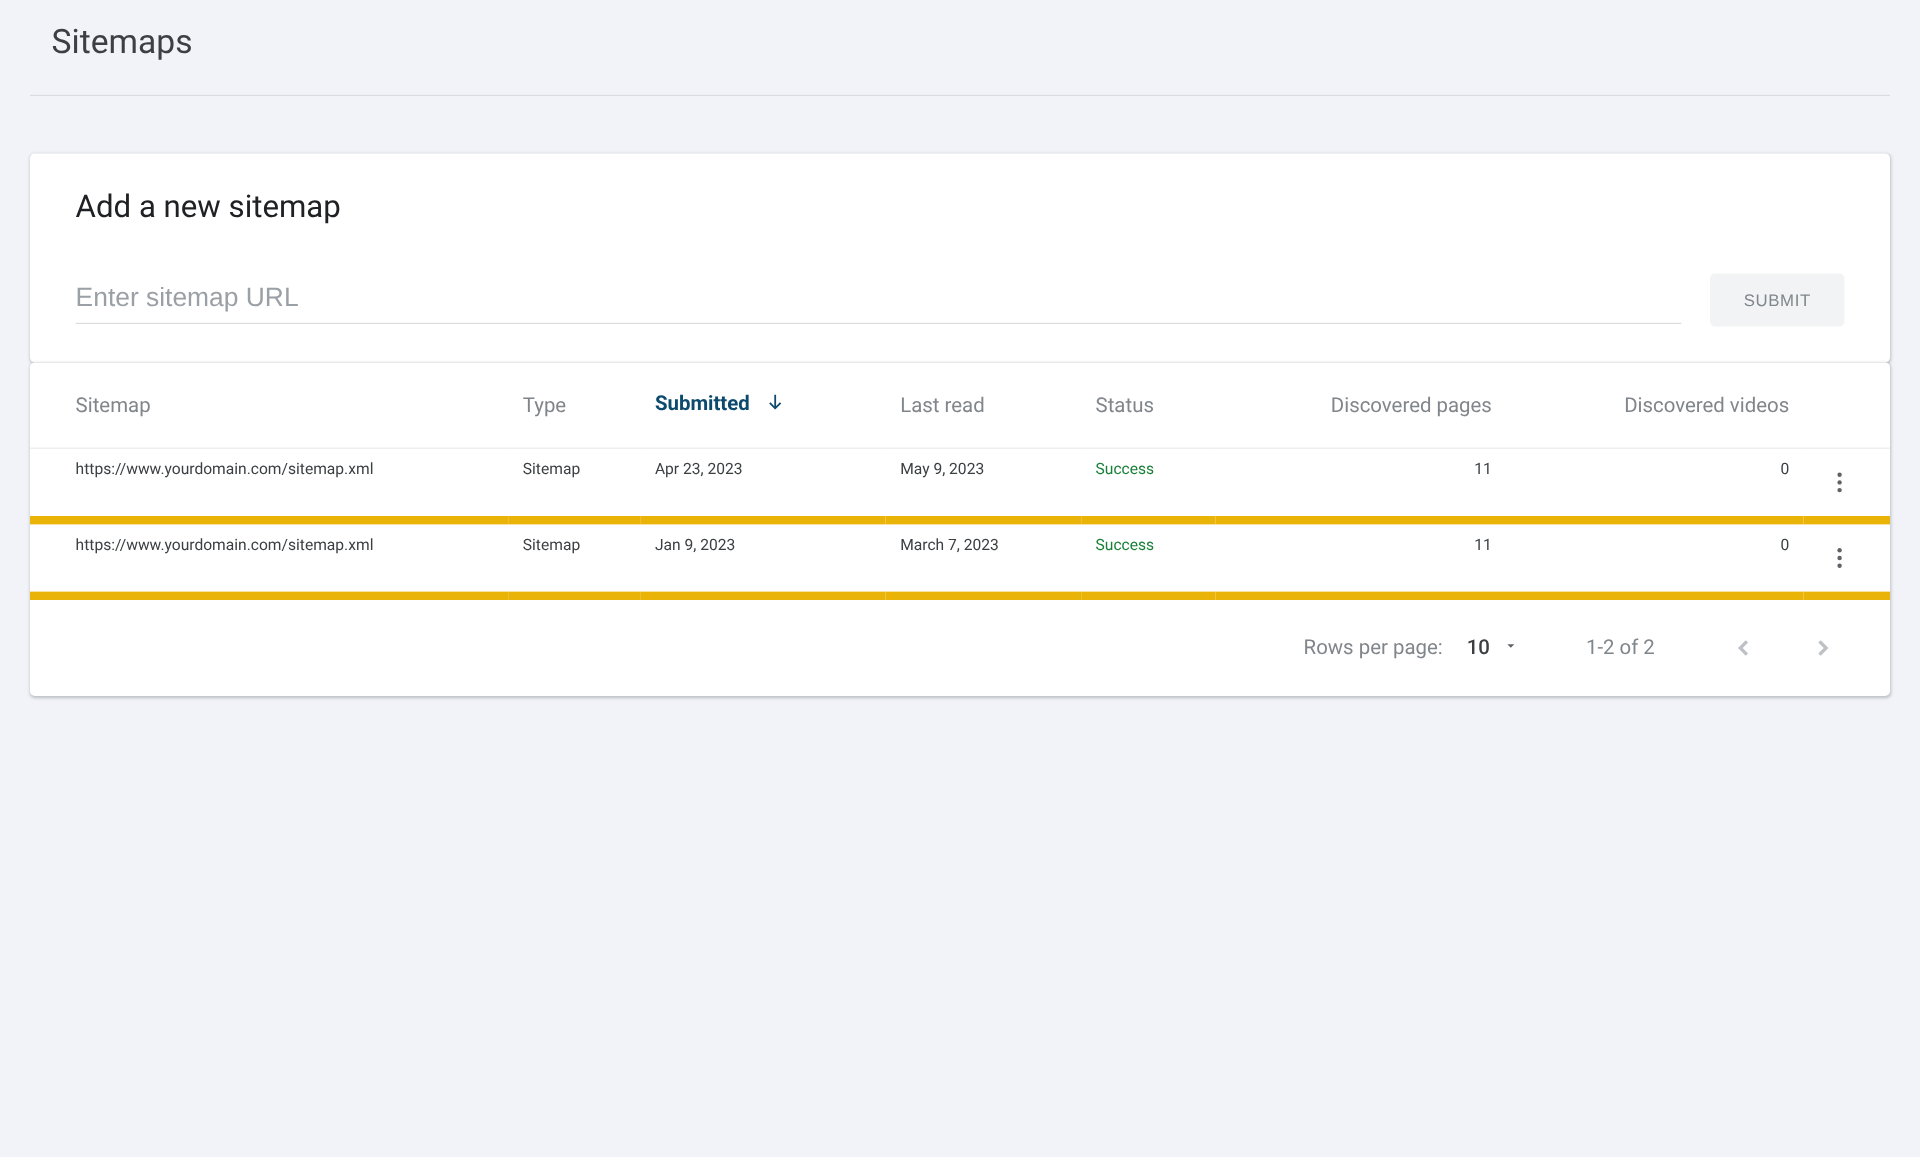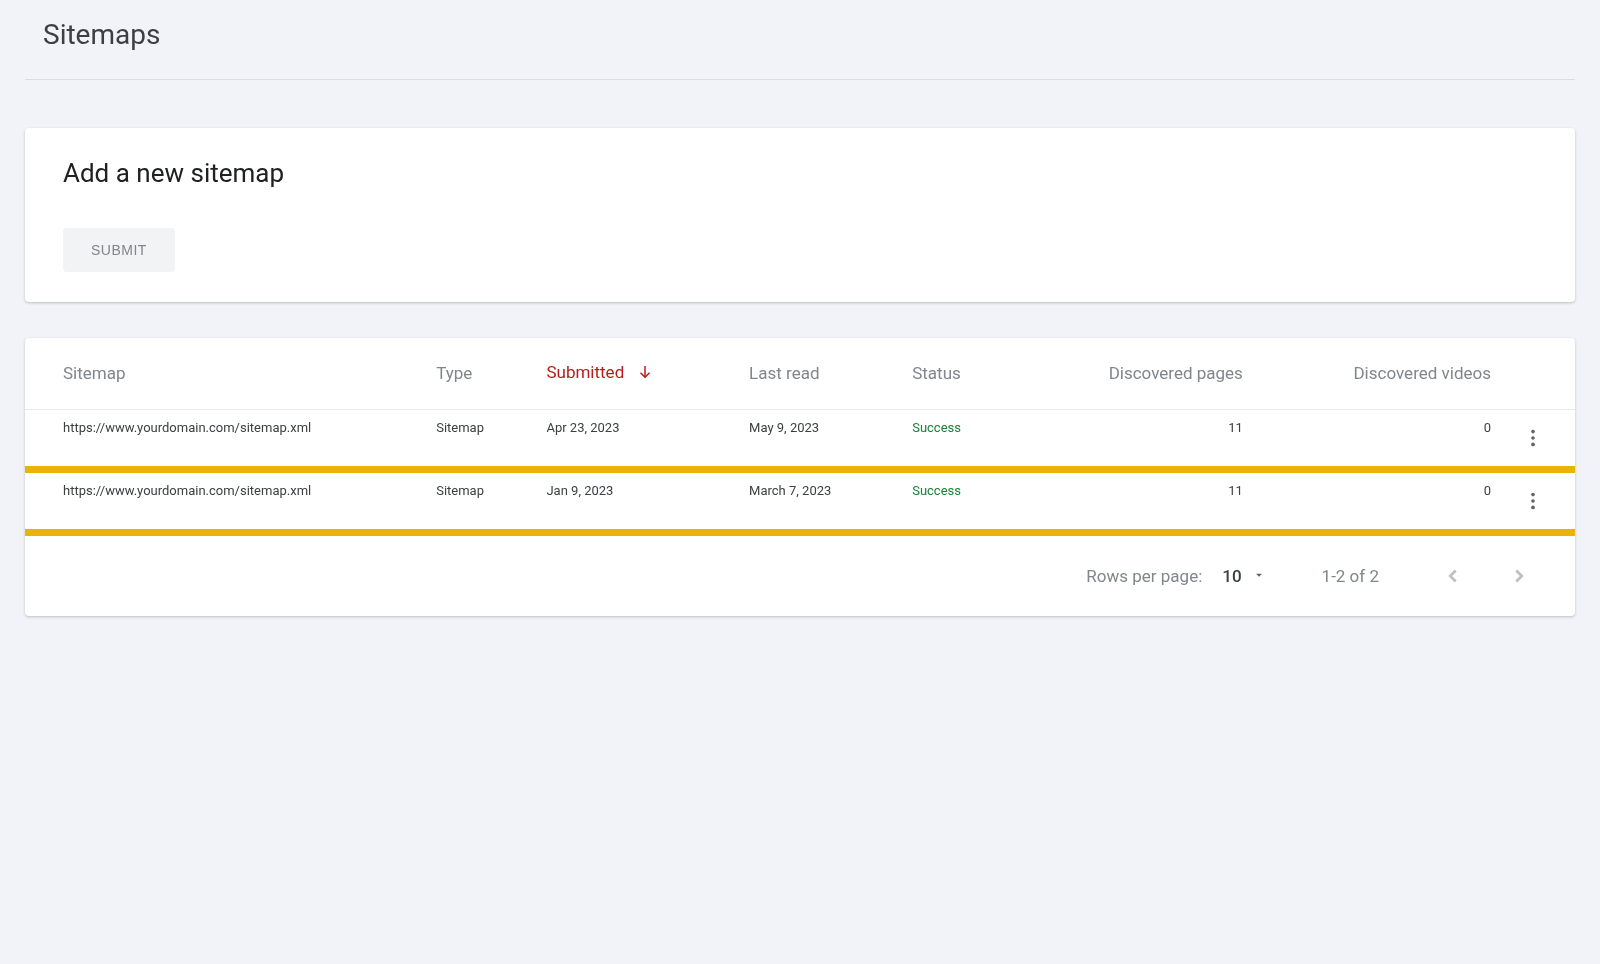--- a/index.html
+++ b/index.html
@@ -24,7 +24,6 @@
     background: #fff;
     border-radius: 4px;
     box-shadow: 0 1px 3px rgba(60,64,67,0.2), 0 1px 2px rgba(60,64,67,0.1);
-    margin-bottom: 36px;
   }
   .card-padding { padding: 30px 38px; }
   .add-title {

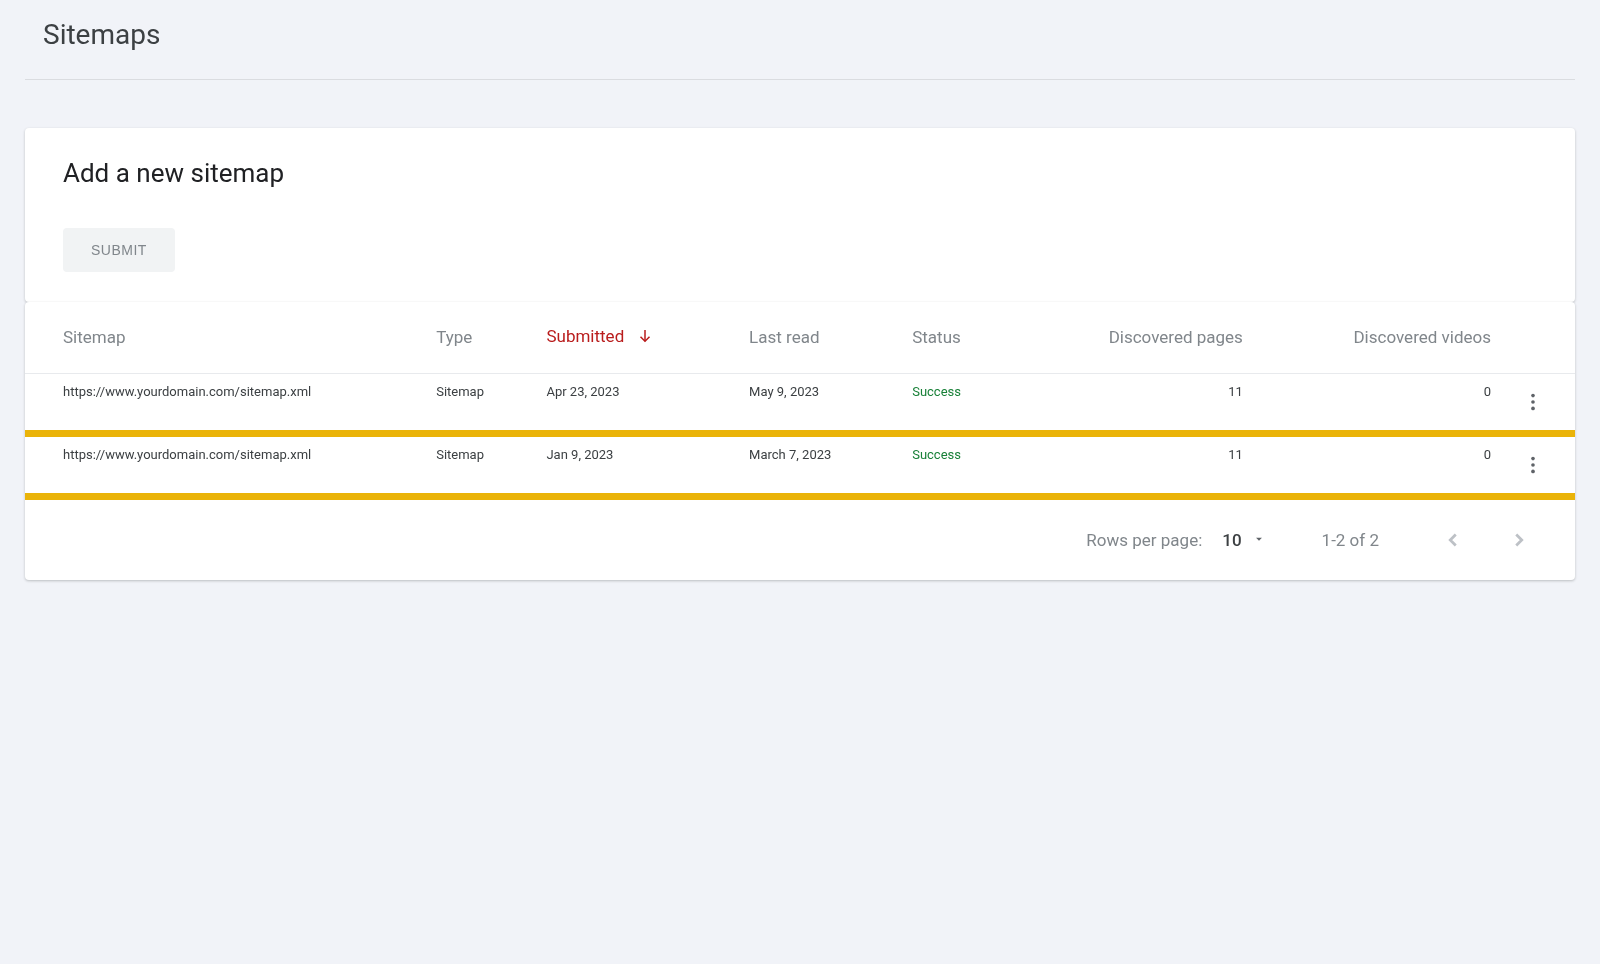--- a/index.html
+++ b/index.html
@@ -136,6 +136,7 @@
   <div class="card card-padding">
     <h2 class="add-title">Add a new sitemap</h2>
     <div class="add-row">
+      <input type="text" class="url-input" placeholder="Enter sitemap URL" style="">
       <button class="submit-btn">SUBMIT</button>
     </div>
   </div>

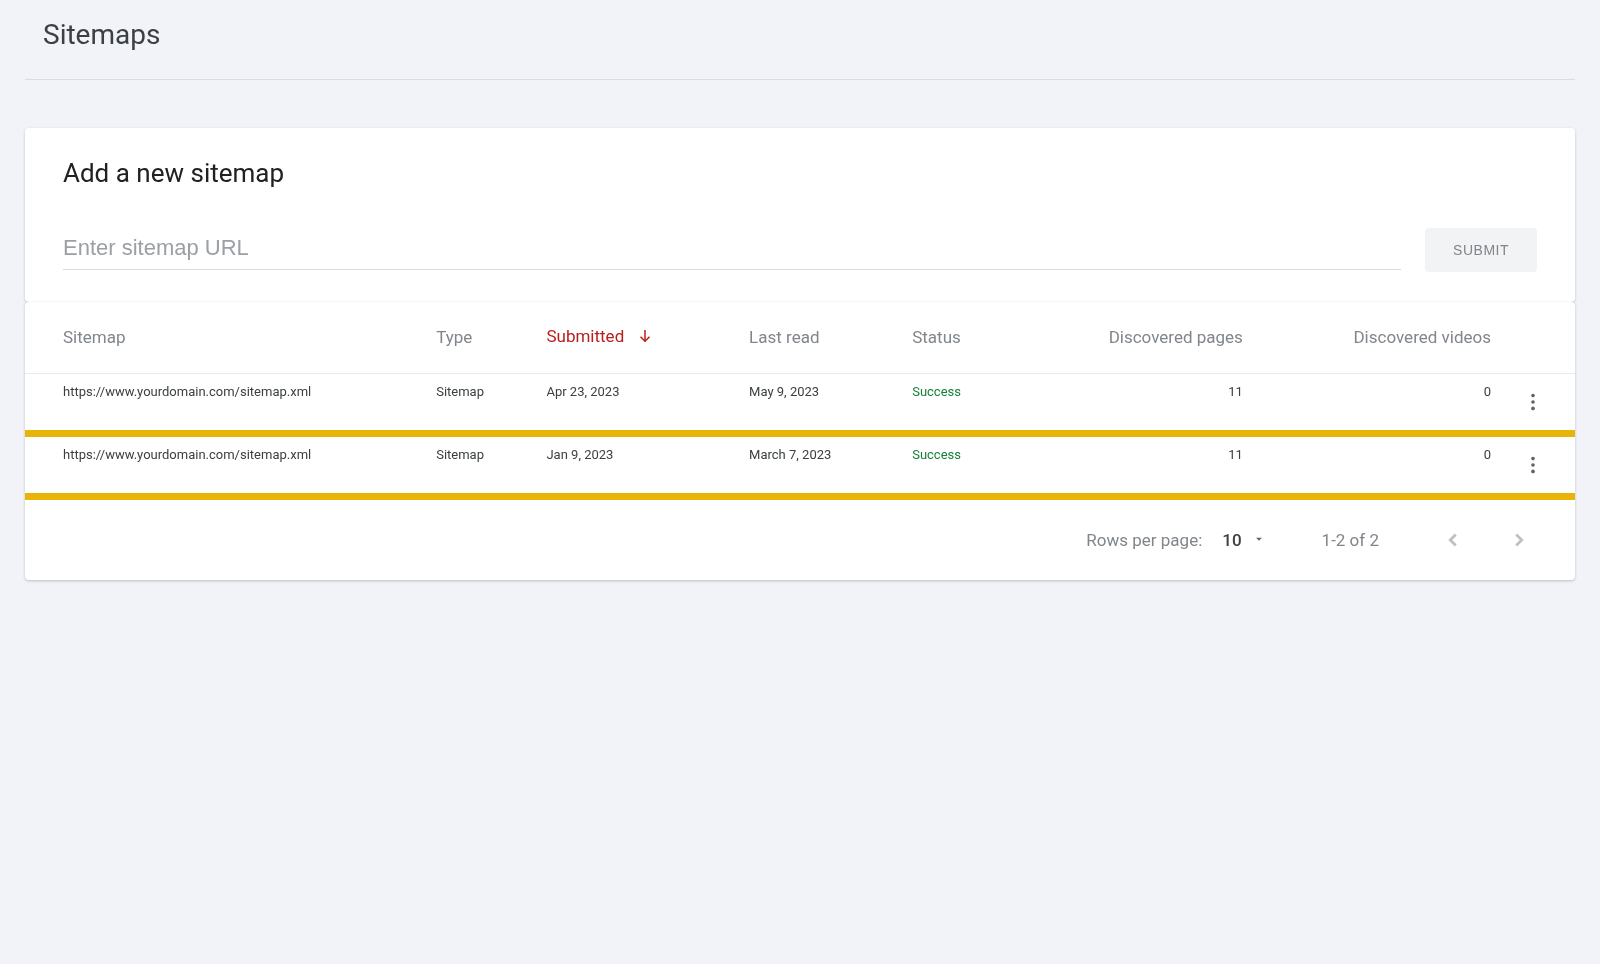--- a/index.html
+++ b/index.html
@@ -89,7 +89,7 @@
     border-bottom: 1px solid #e8eaed;
   }
   thead th:first-child { padding-left: 38px; }
-  thead th.sort-active { color: #b91c1c; font-weight: 400; }
+  thead th.sort-active { color: #0c4a6e; font-weight: 700; }
   thead th.num { text-align: right; }
   thead th.act { width:60px; }
   tbody td {

